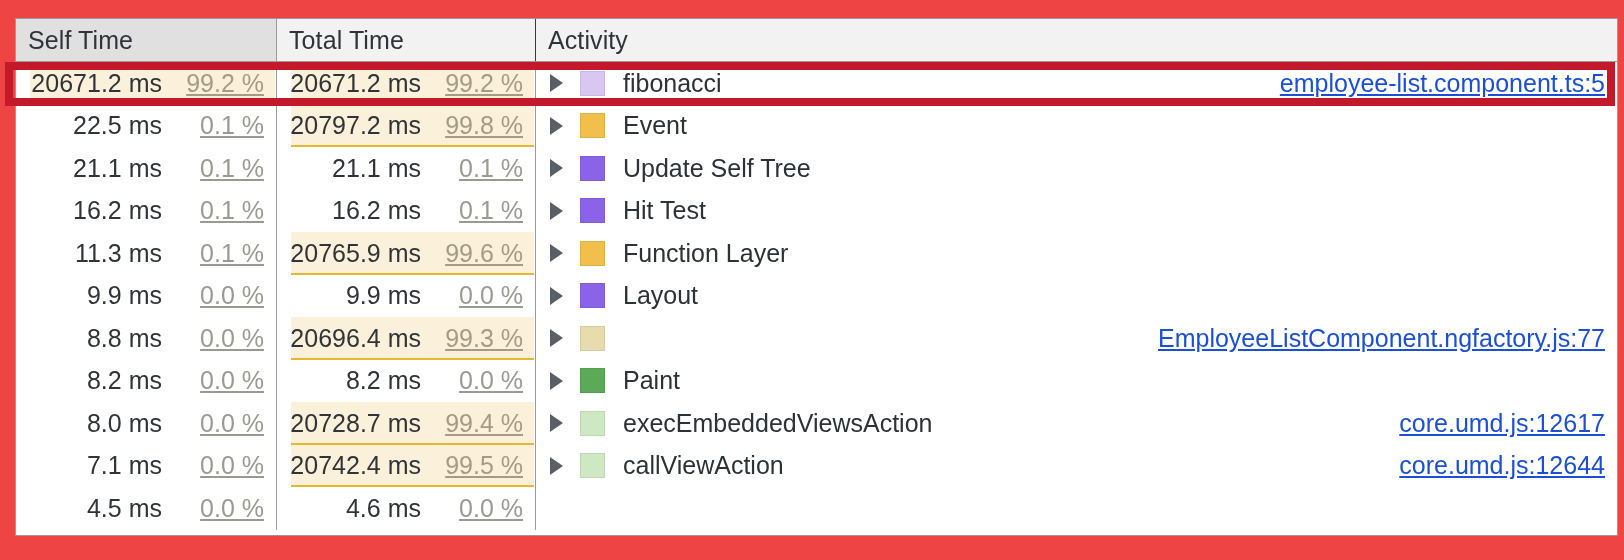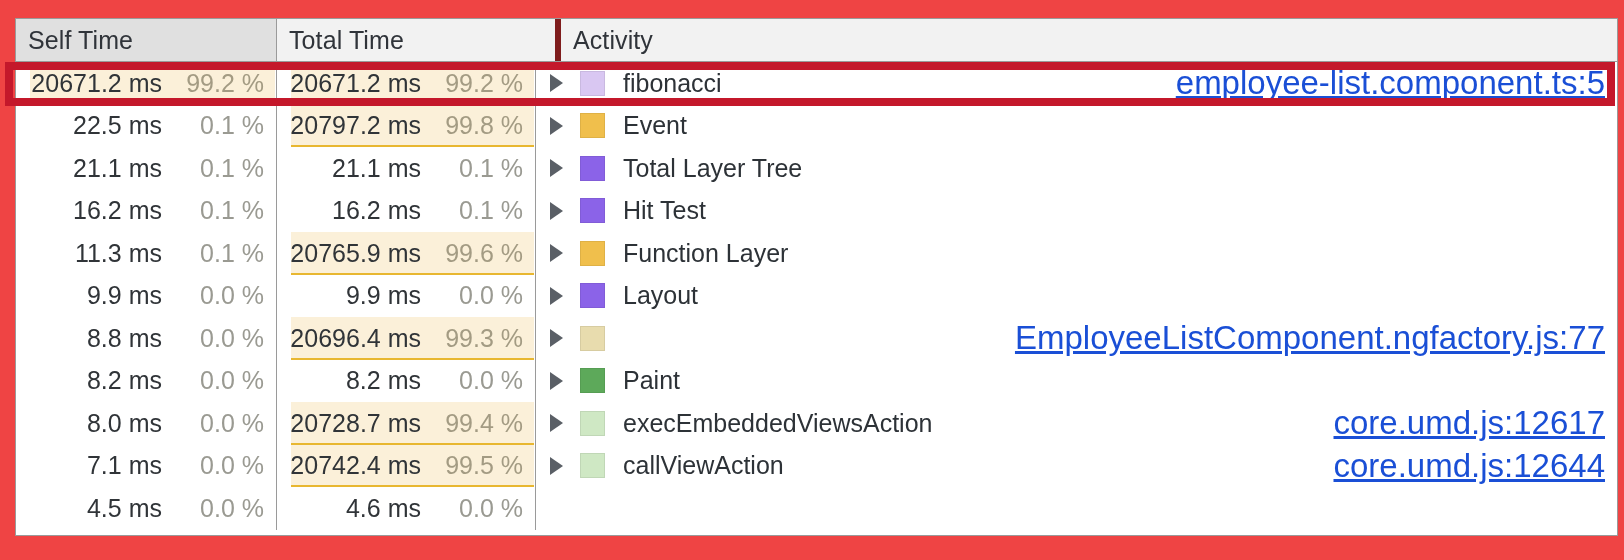--- a/index.html
+++ b/index.html
@@ -51,7 +51,7 @@
   }
   .th.sorted { background: #e0e0e0; }
   .th.col-self  { width: 261px; border-right: 1px solid #9a9a9a; }
-  .th.col-total { width: 284px; border-right: 6px solid #7f1d1d; }
+  .th.col-total { width: 259px; border-right: 1px solid #7f1d1d; }
   .th.col-act   { flex: 1 1 auto; }
 
   

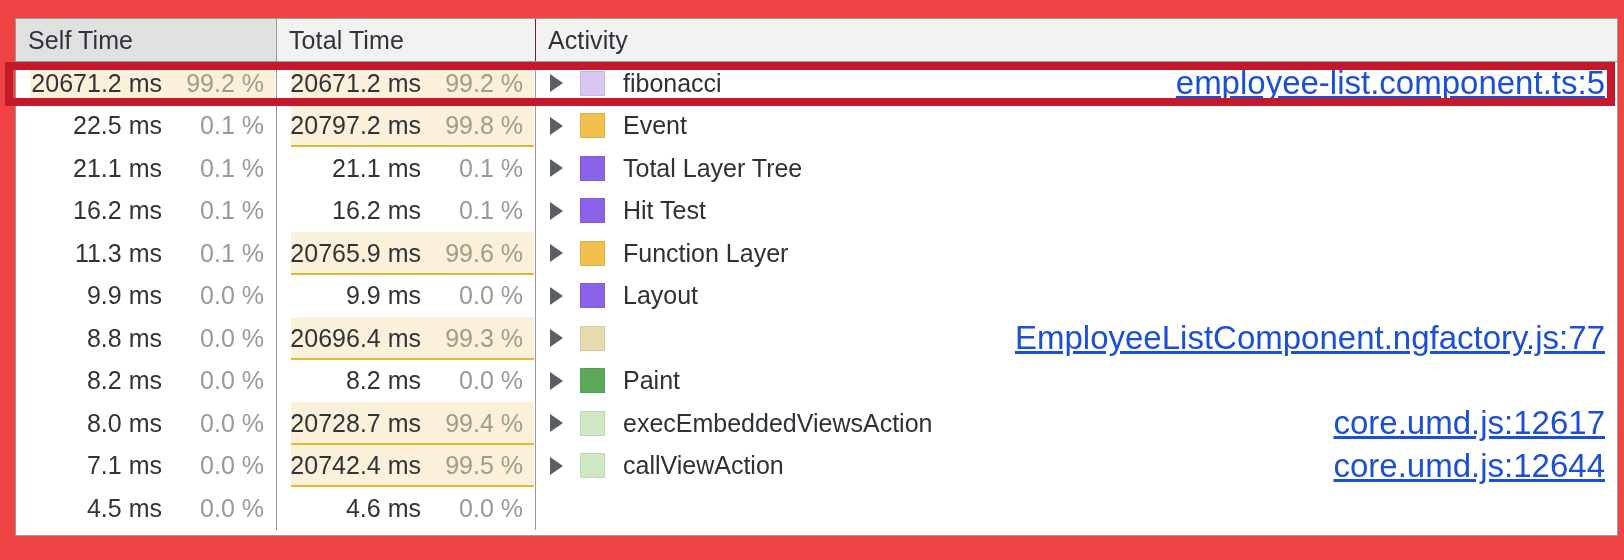--- a/index.html
+++ b/index.html
@@ -112,6 +112,7 @@
     width: 96px;
     text-align: right;
     margin-left: 6px;
+    text-decoration: underline;
   }
   .cell.hl .pct { color: #a39b83; }
 

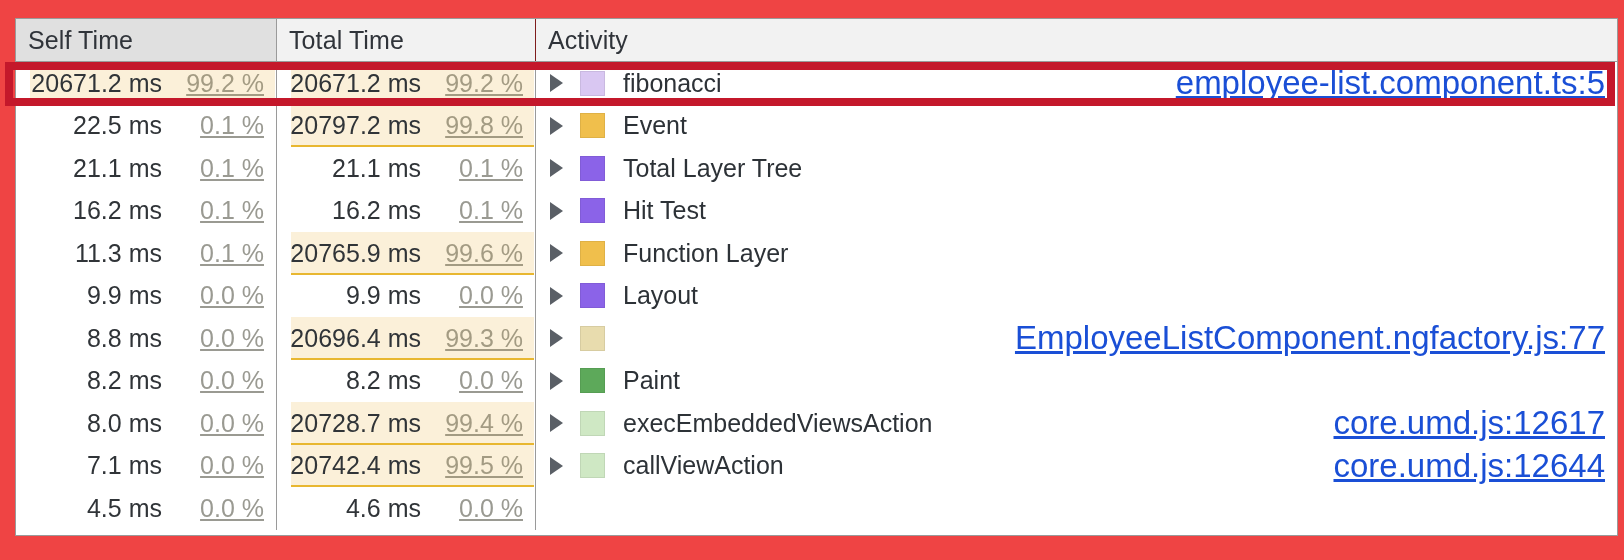--- a/index.html
+++ b/index.html
@@ -142,7 +142,7 @@
   }
   .spacer { flex: 1 1 auto; }
   .srclink {
-    font-size: 33px;
+    font-size: 25px;
     color: #1a4fd6;
     text-decoration: underline;
     white-space: nowrap;

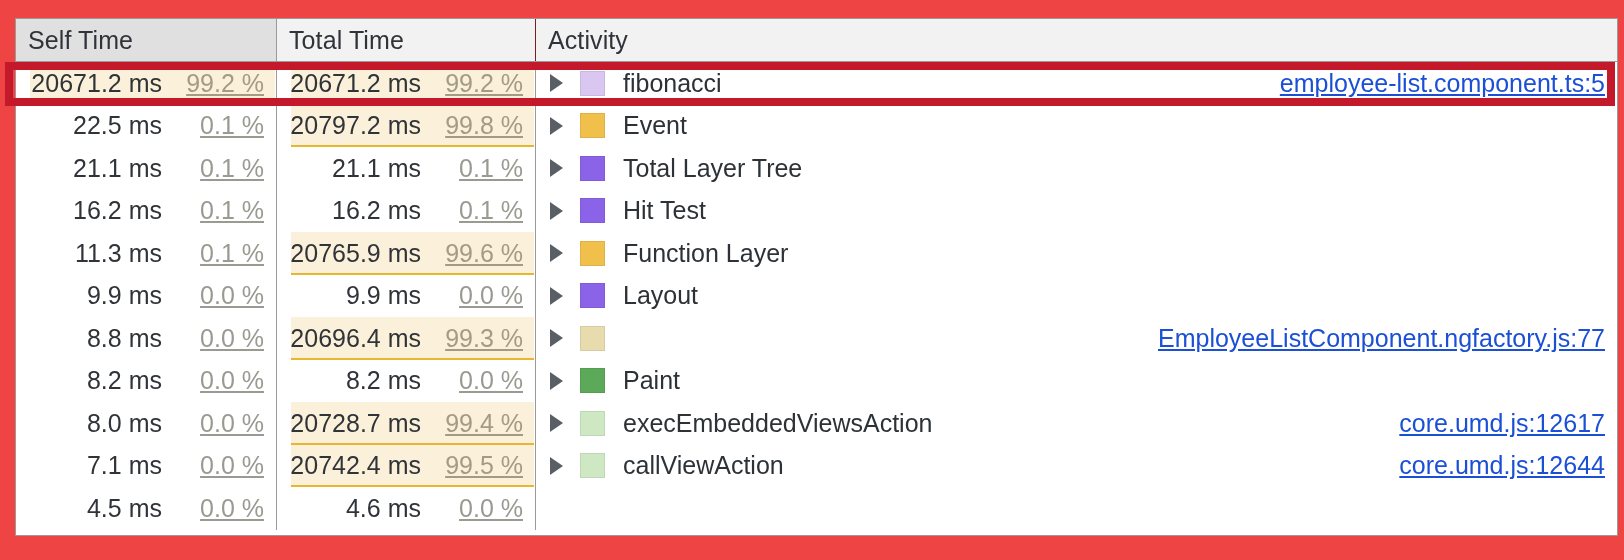--- a/index.html
+++ b/index.html
@@ -243,7 +243,7 @@
           <div class="cell col-act">
             <span class="disclosure"></span>
             <span class="swatch" style="background: rgb(139, 99, 232);"></span>
-            <span class="aname">Total Layer Tree</span>
+            <span class="aname">Update Self Tree</span>
             <span class="spacer"></span>
           </div>
         </div>

